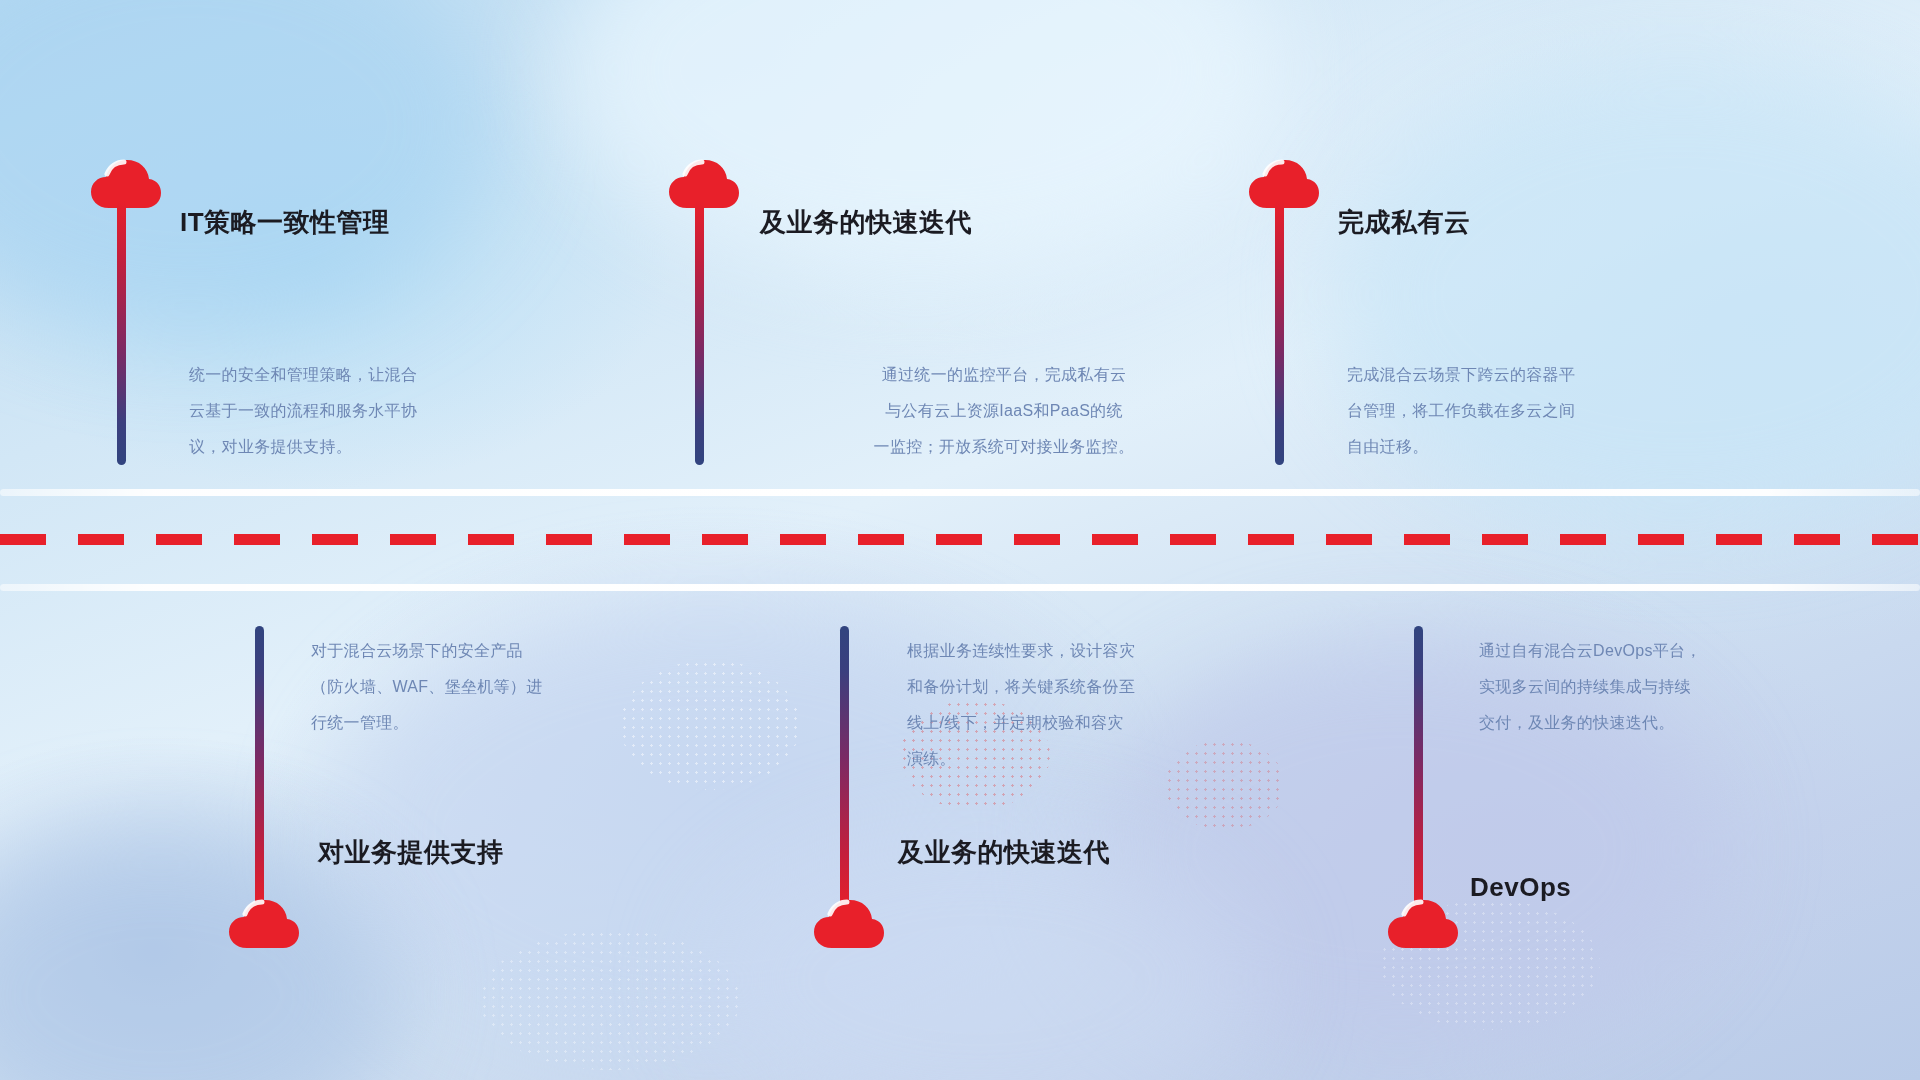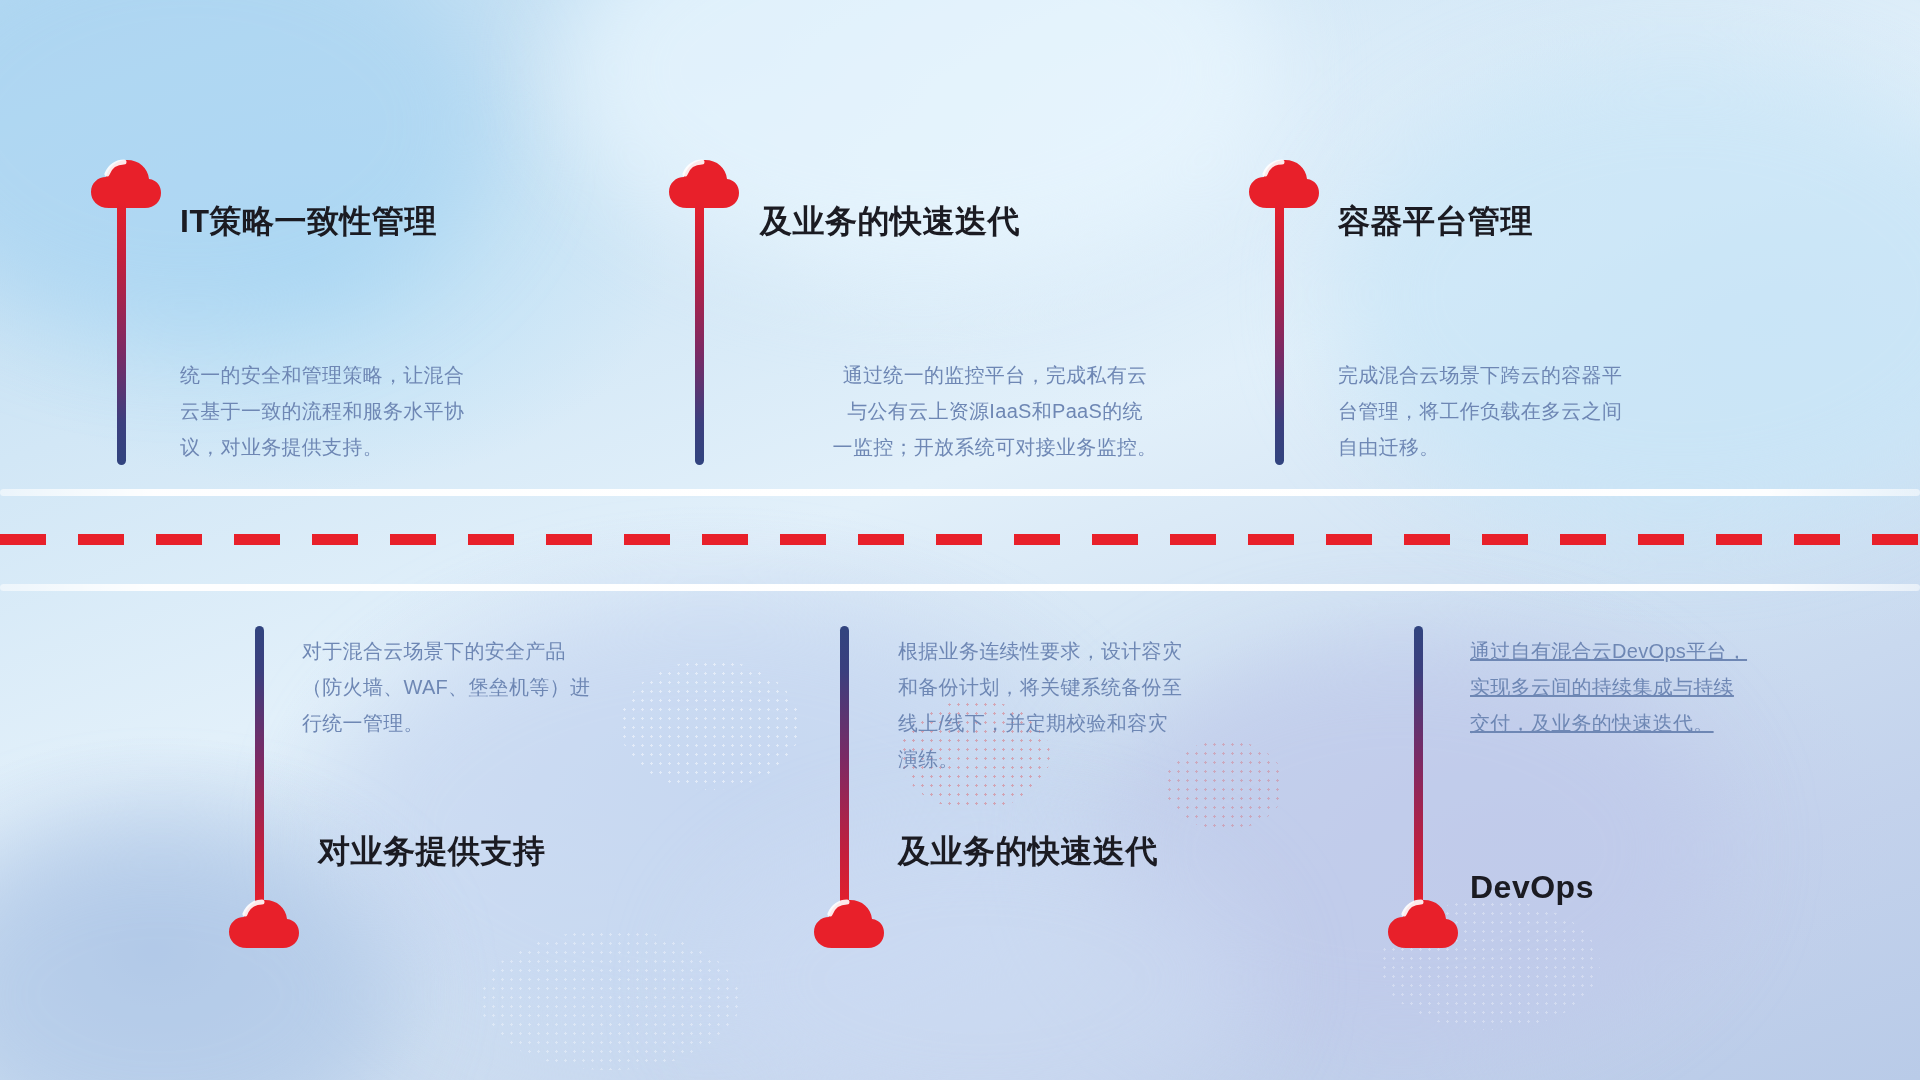--- a/index.html
+++ b/index.html
@@ -75,7 +75,7 @@
 
   .title {
     position: absolute;
-    font-size: 32px;
+    font-size: 26px;
     font-weight: bold;
     color: #1b1b22;
     letter-spacing: .5px;

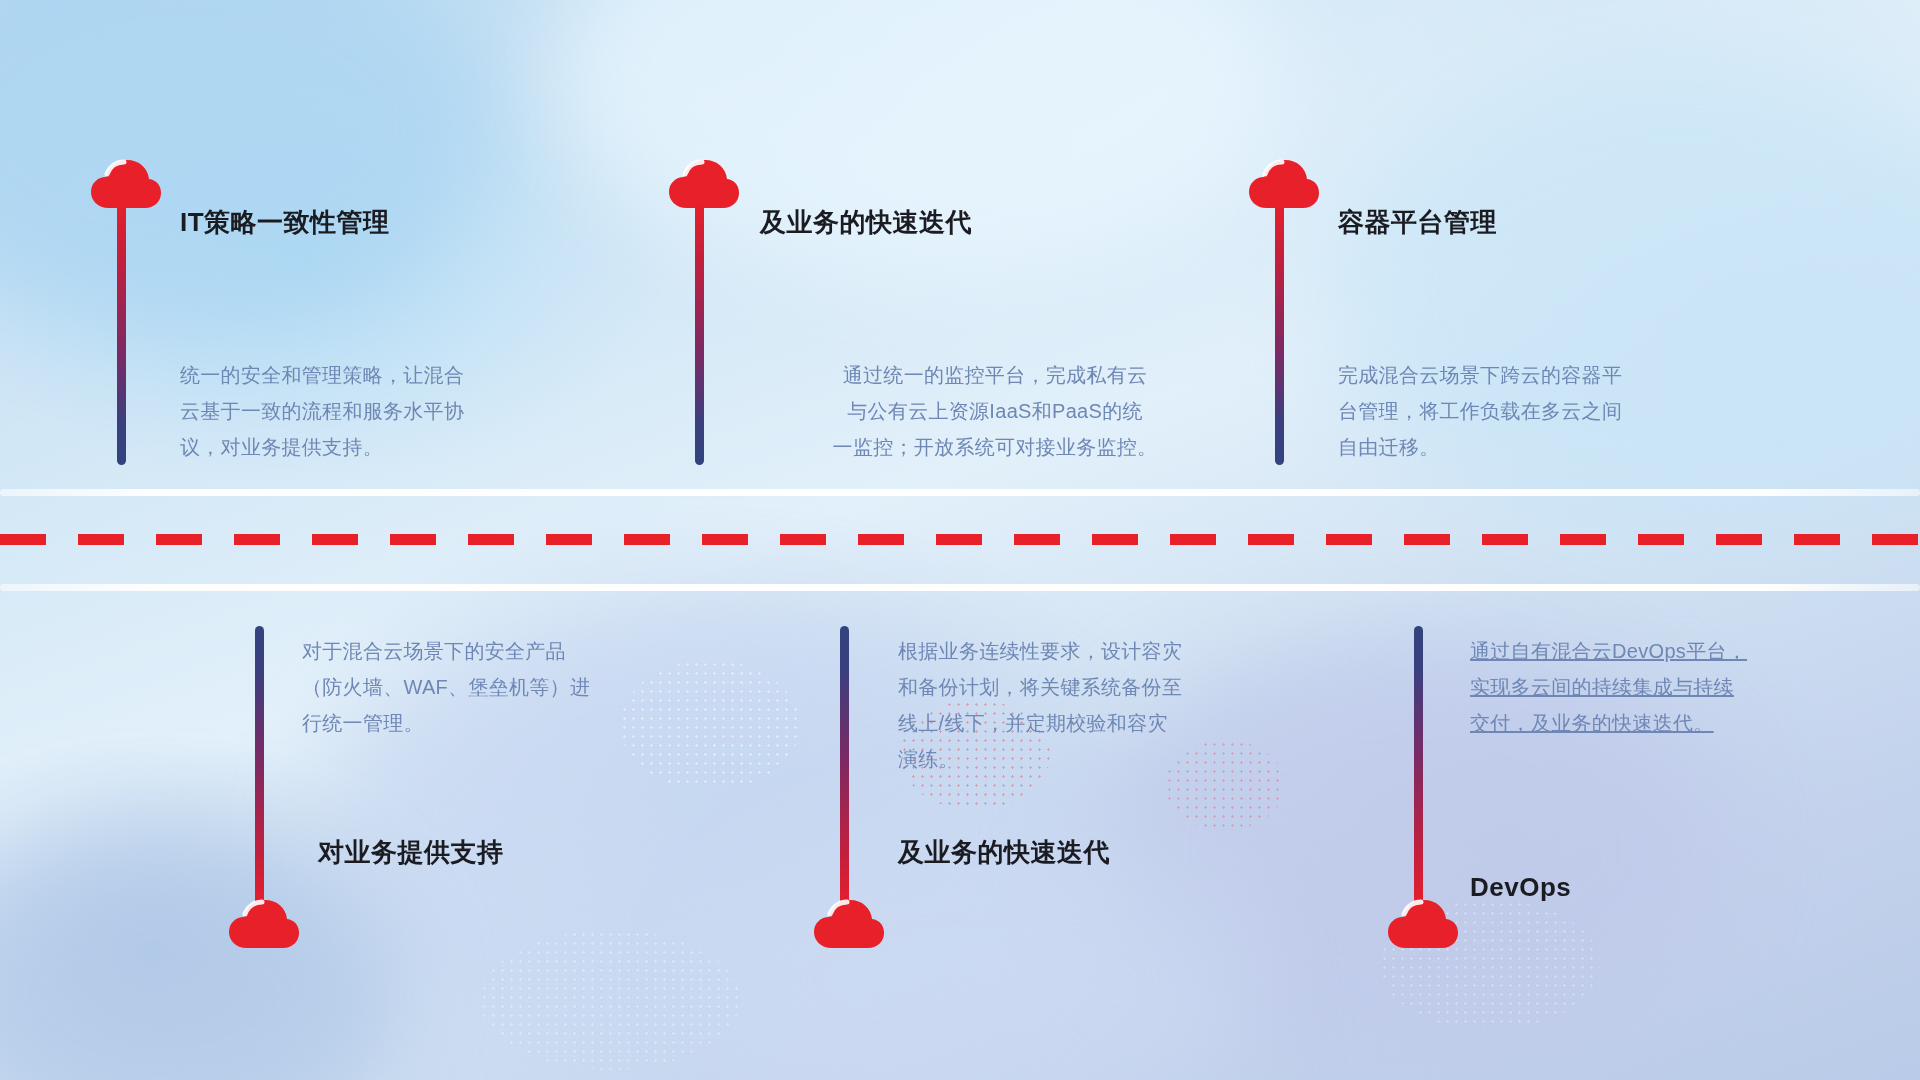--- a/index.html
+++ b/index.html
@@ -153,7 +153,7 @@
     </svg>
   </div>
   <div class="bar down" style="left:1275px; top:200px; height:265px;"></div>
-  <div class="title" style="left:1338px; top:222px; transform:translateY(-50%);">容器平台管理</div>
+  <div class="title" style="left:1338px; top:222px; transform:translateY(-50%);">完成私有云</div>
   <div class="body" style="left:1338px; top:357px; width:440px;">完成混合云场景下跨云的容器平
 台管理，将工作负载在多云之间
 自由迁移。</div>

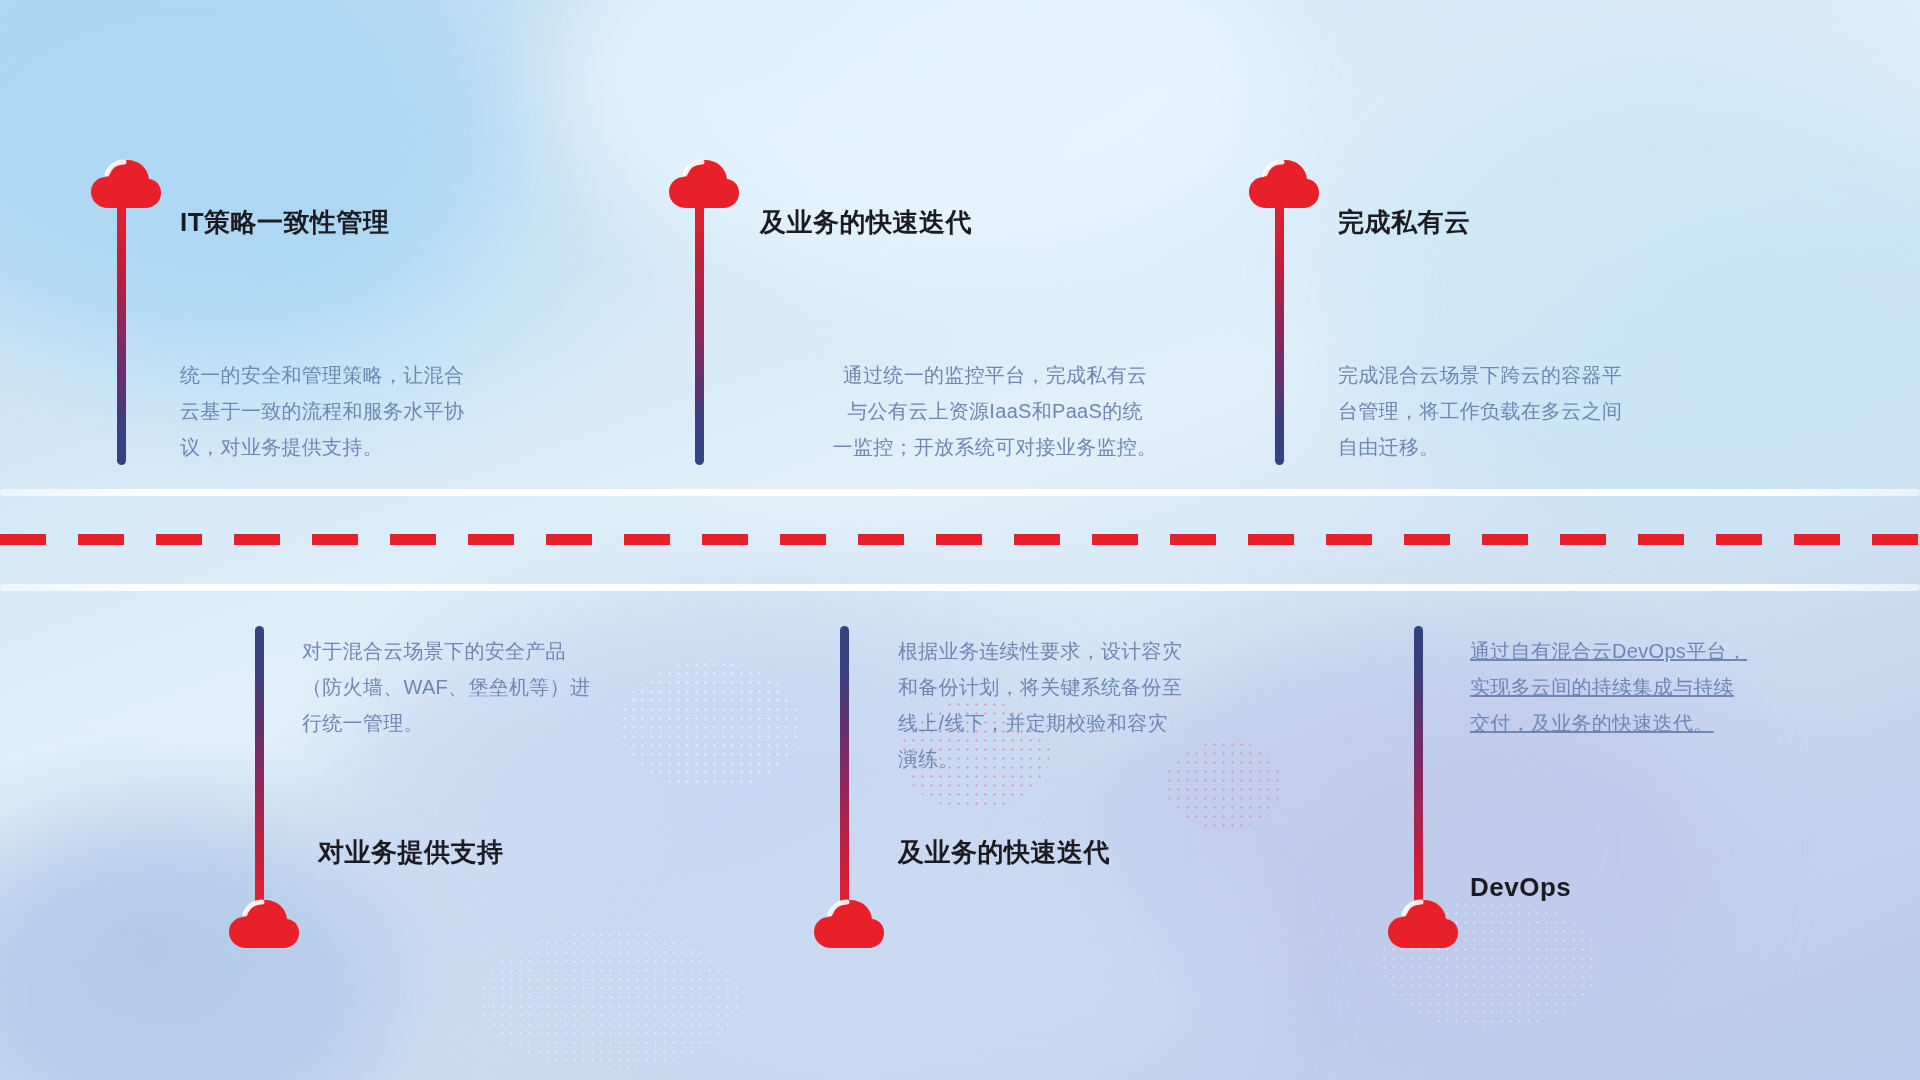--- a/index.html
+++ b/index.html
@@ -83,11 +83,12 @@
   }
   .body {
     position: absolute;
-    font-size: 20px;
+    font-size: 16px;
     line-height: 36px;
     color: #6e87b4;
     white-space: pre-line;
     letter-spacing: .3px;
+    margin-left: 9px;
   }
 </style>
 </head>

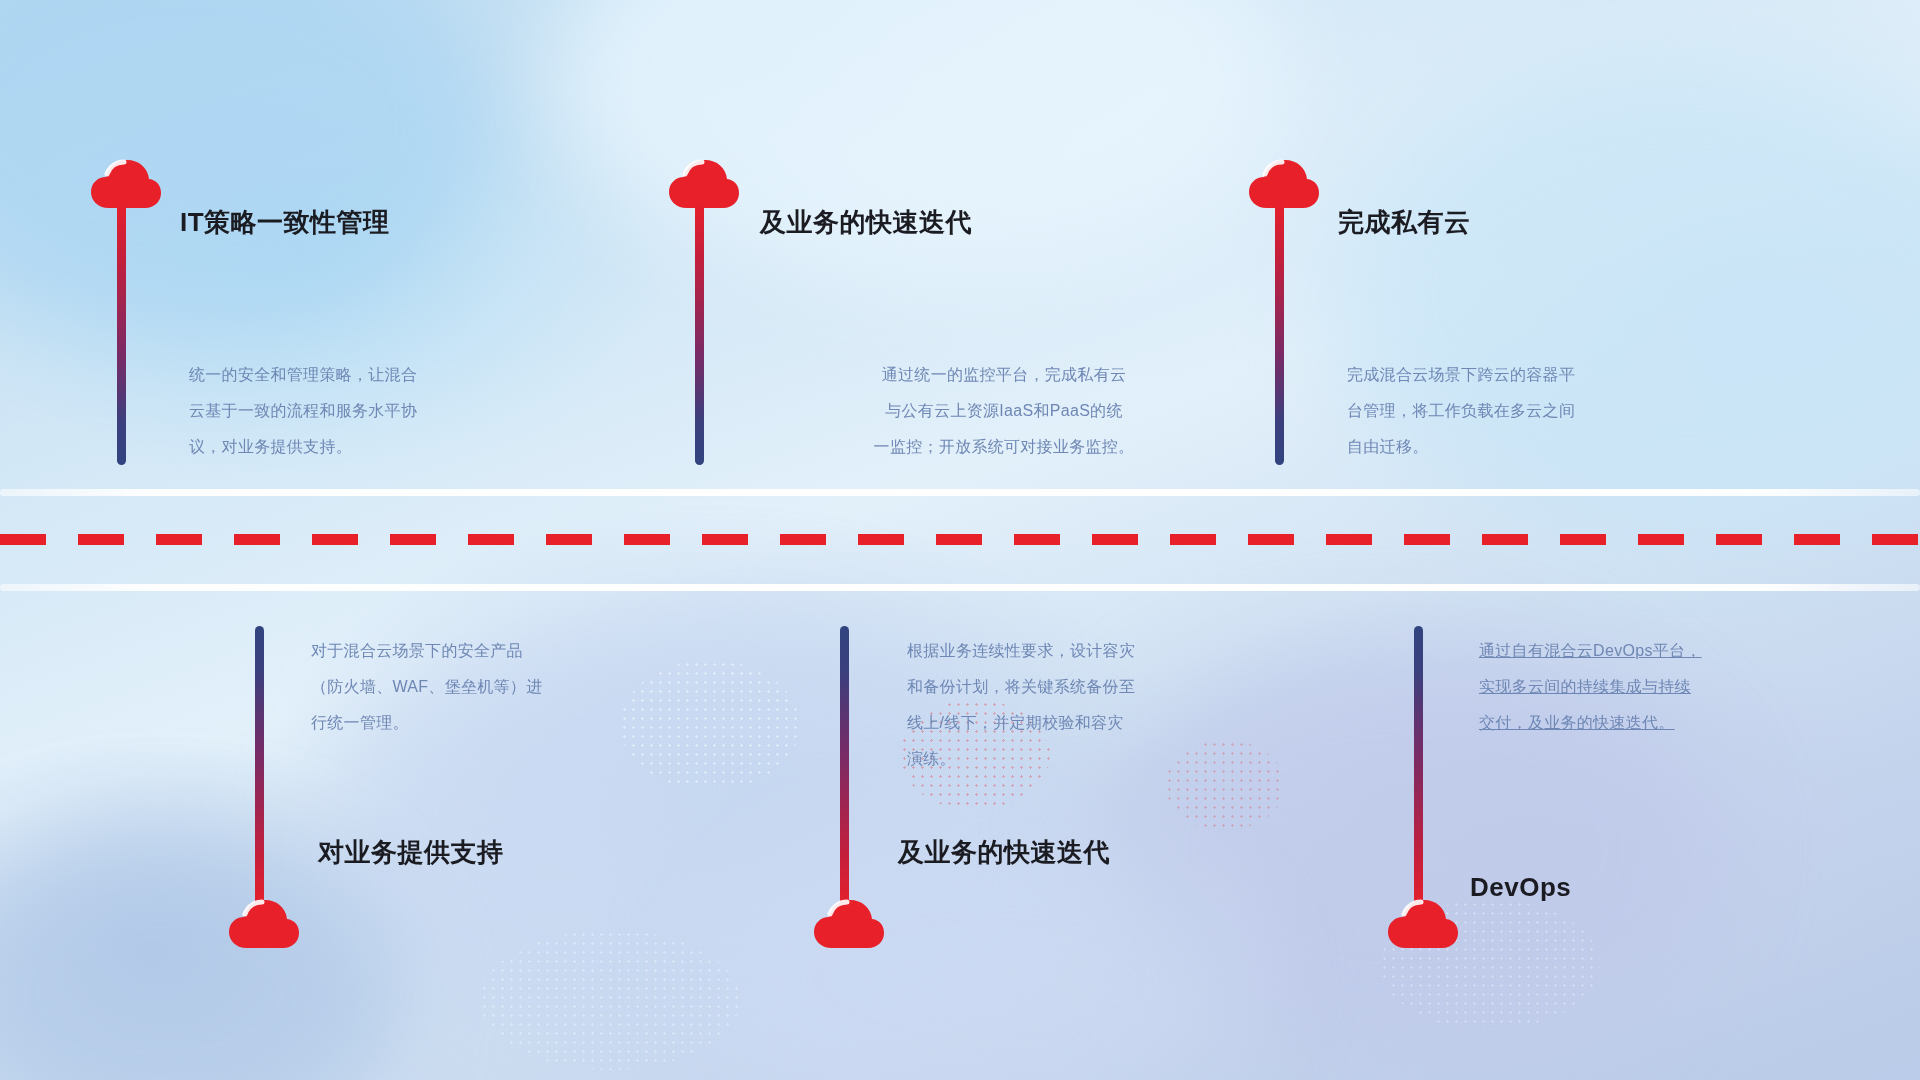--- a/index.html
+++ b/index.html
@@ -190,7 +190,7 @@
 </div>
 
 <div class="col">
-  <div class="body" style="left:1470px; top:633px; width:440px;text-decoration:underline;">通过自有混合云DevOps平台，
+  <div class="body" style="left:1470px; top:633px; width:440px;">通过自有混合云DevOps平台，
 实现多云间的持续集成与持续
 交付，及业务的快速迭代。</div>
   <div class="bar up" style="left:1414px; top:626px; height:285px;"></div>

